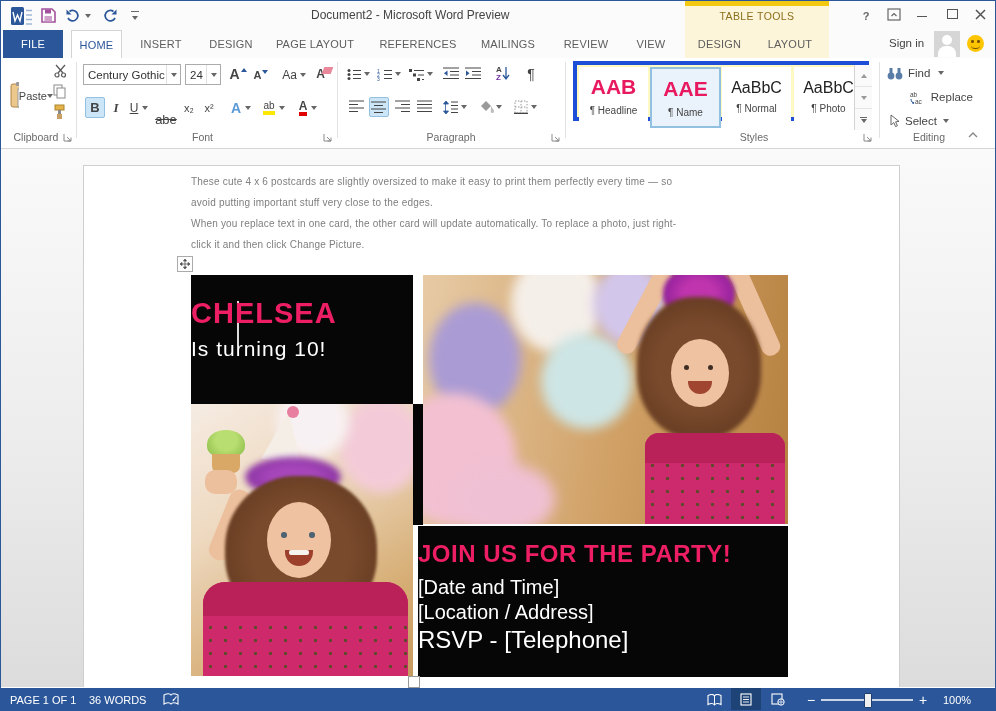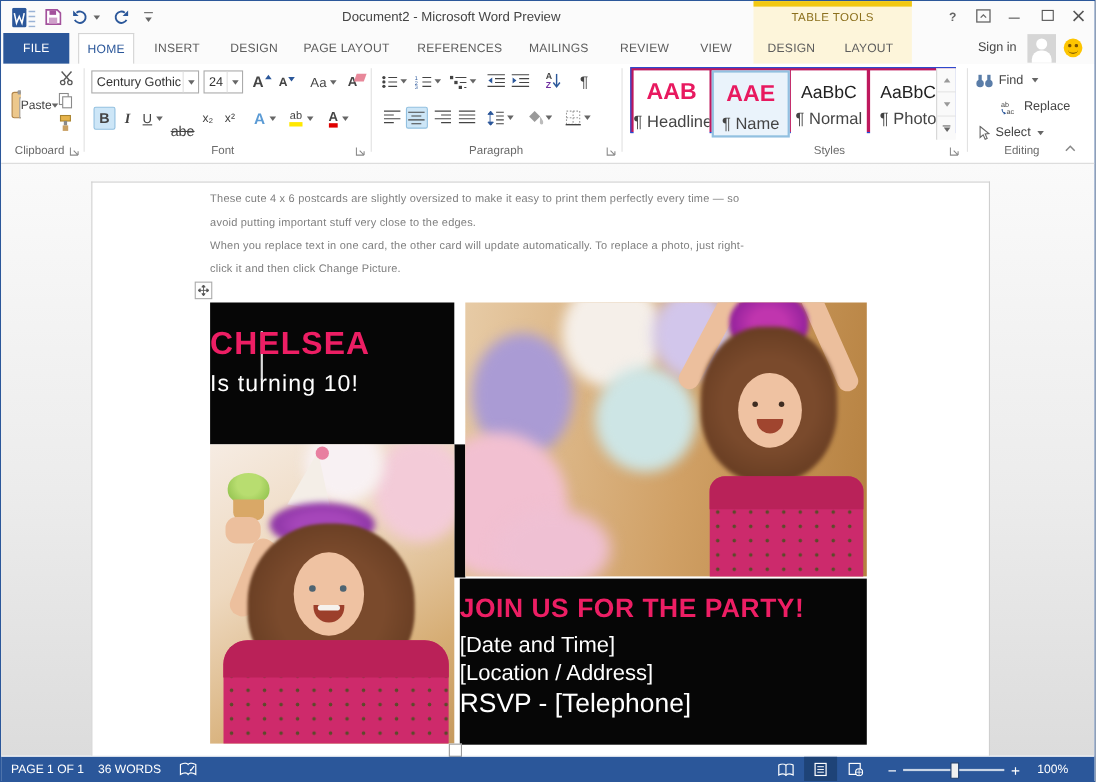--- a/index.html
+++ b/index.html
@@ -360,7 +360,7 @@
         <path d="M1 1 V8 H8 M4 4 L8 8 M8 8 v-3.5 M8 8 h-3.5" fill="none" stroke="#8a8a8a"></path>
       </svg>
 
-    <div class="abs" style="left:572px;top:3px;width:296px;height:60px;border:1px solid #1d4ed8;background:#be185d;box-sizing:border-box">
+    <div class="abs" style="left:572px;top:3px;width:296px;height:60px;border:4px solid #1d4ed8;background:#fef9c3;box-sizing:border-box">
       <div class="stylecell" style="left:2px">
         <div class="prev" style="font-size:21px;color:#e8195f">AAB</div>
         <div class="nm">¶ Headline</div>

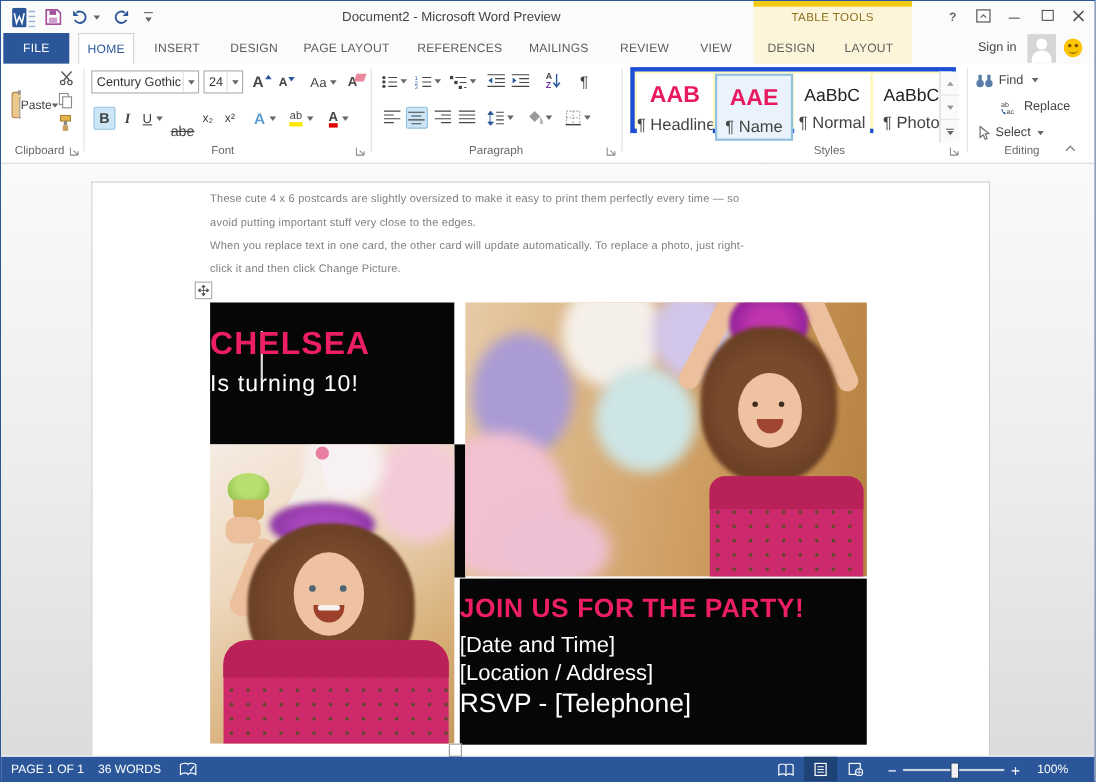--- a/index.html
+++ b/index.html
@@ -27,7 +27,7 @@
   .combo .dd{width:13px;height:100%;display:flex;align-items:center;justify-content:center;border-left:1px solid #e0e0e0;}
   .stylecell{position:absolute;top:2px;width:69px;height:61px;background:#fff;overflow:hidden;text-align:center;}
   .stylecell .prev{font-weight:bold;white-space:nowrap;margin-top:8px;}
-  .stylecell .nm{font-size:15px;color:#444;margin-top:6px;white-space:nowrap;}
+  .stylecell .nm{font-size:10px;color:#444;margin-top:6px;white-space:nowrap;}
   .launch{position:absolute;width:10px;height:10px;}
   
   #docarea{left:0;top:148px;width:994px;height:538px;background:linear-gradient(180deg,#fafafa 0%,#ececec 55%,#dcdcdc 100%);}

